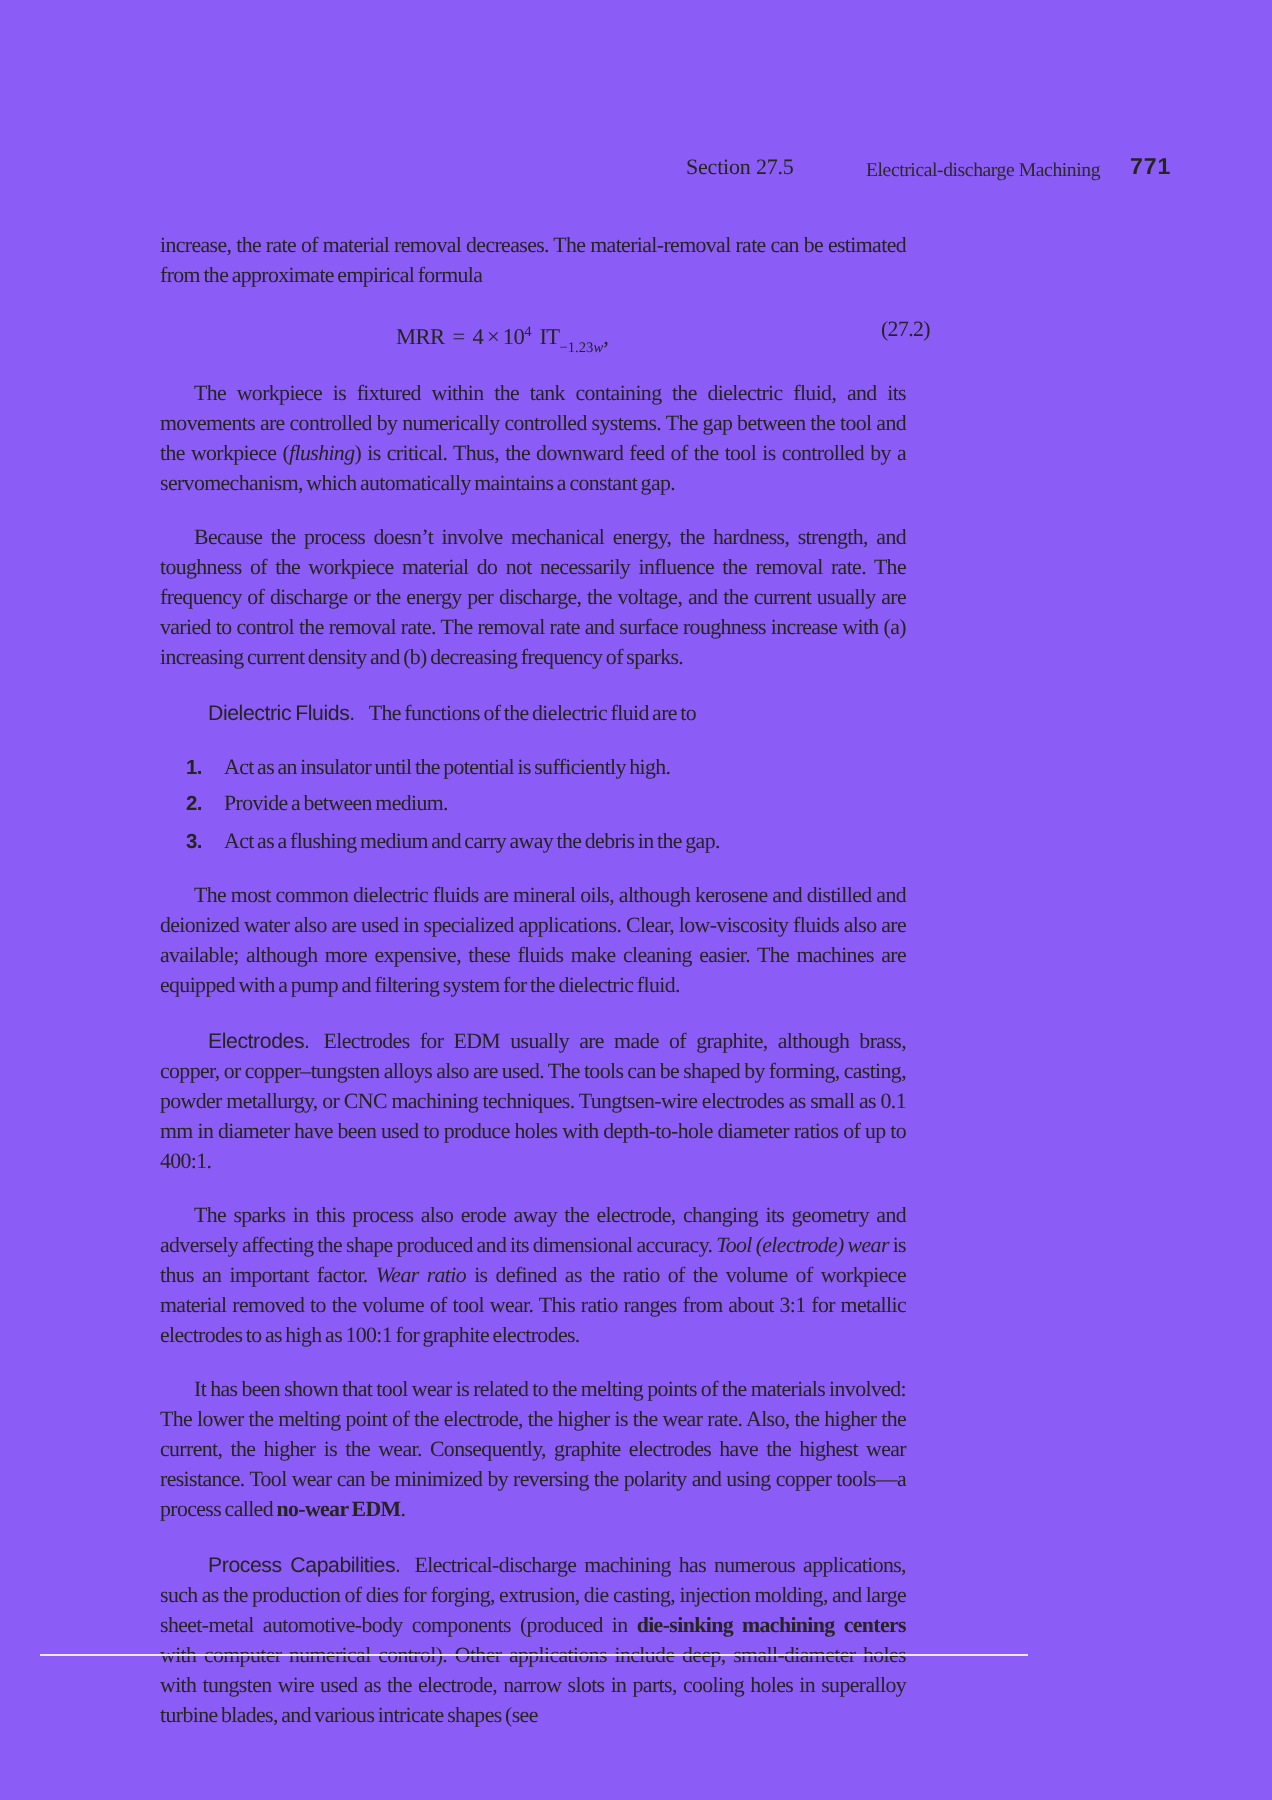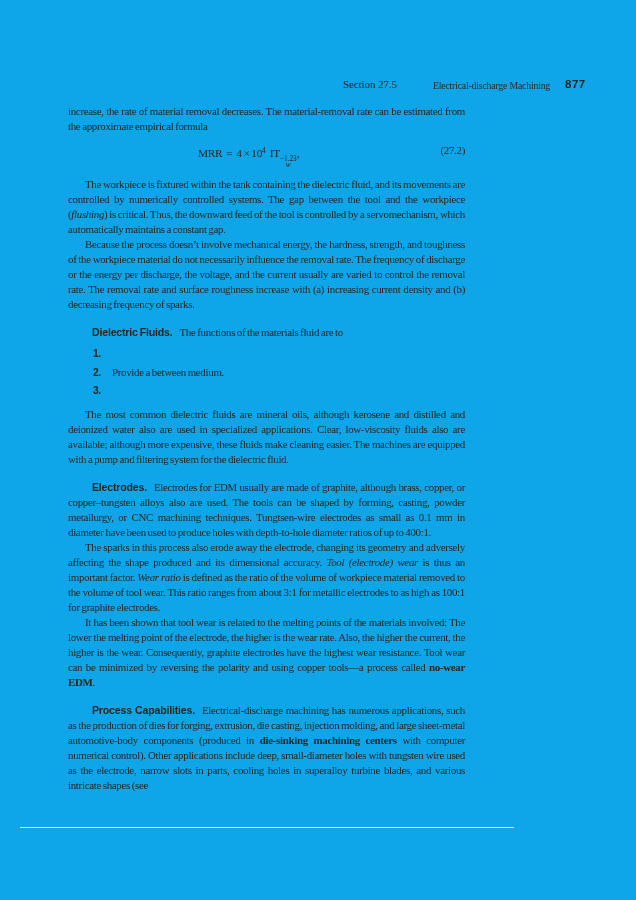--- a/index.html
+++ b/index.html
@@ -5,7 +5,7 @@
   html,body { margin:0; padding:0; background:#ffffff; }
   .page {
     position:relative; width:636px; height:900px;
-    background:#0ea5e9;
+    background:#8b5cf6;
     font-family:"Liberation Serif", serif;
     color:#26241f;
     overflow:hidden;

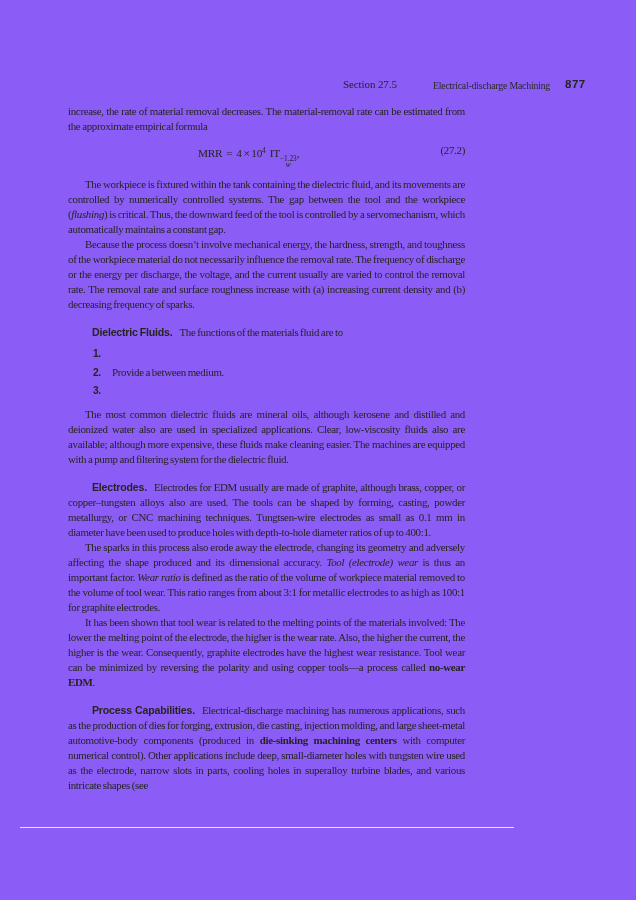--- a/index.html
+++ b/index.html
@@ -58,7 +58,7 @@
   <div class="header">
     <span class="h-section">Section 27.5</span>
     <span class="h-title">Electrical-discharge Machining</span>
-    <span class="h-folio">877</span>
+    <span class="h-folio">771</span>
   </div>
 
   <div class="column">

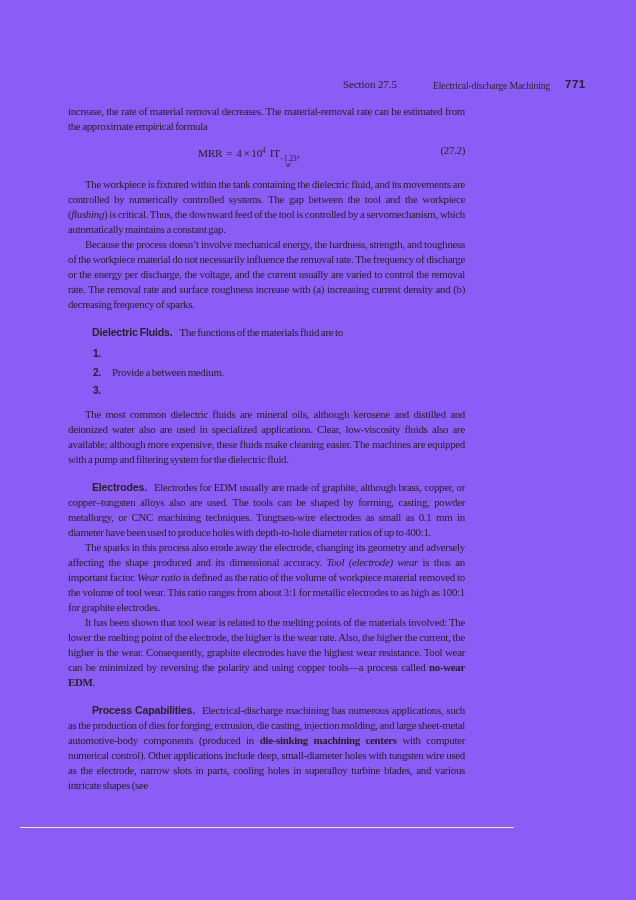--- a/index.html
+++ b/index.html
@@ -23,7 +23,7 @@
     text-align:justify;
     letter-spacing:-0.3px; word-spacing:-0.7px;
   }
-  .column p { margin:0; }
+  .column p { margin:12px; }
   p.ind { text-indent:17px; }
   p.headpara { margin-top:13px; }
 

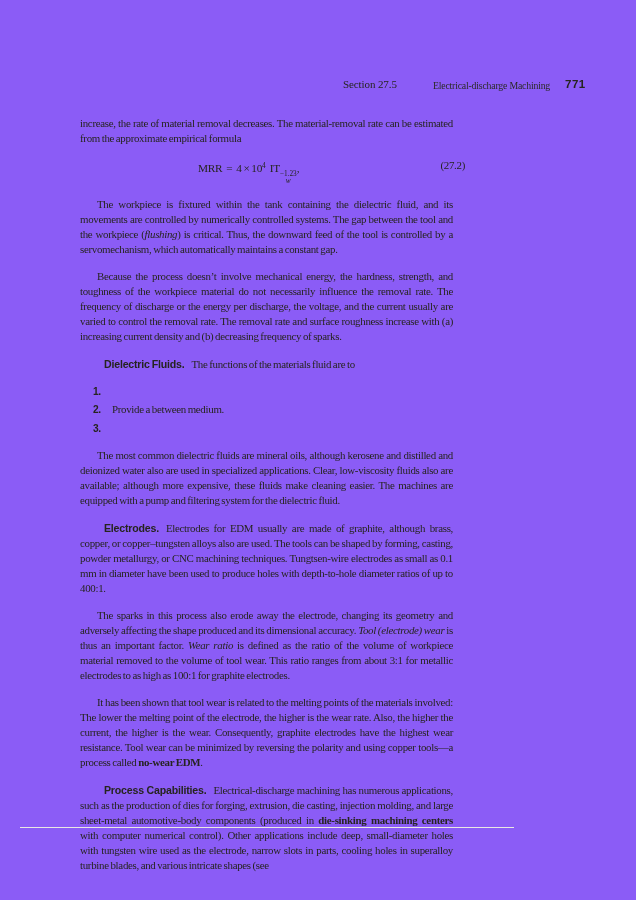--- a/index.html
+++ b/index.html
@@ -37,7 +37,7 @@
   .equation { position:relative; margin:8.5px 0 8px 0; padding-left:130px; text-align:left; font-size:11.3px; }
   .eq-rel { margin:0 4px; }
   .eq-term { margin-left:4px; }
-  .stack { display:inline-flex; flex-direction:column; align-items:center; vertical-align:-4px; line-height:6.8px; font-size:7.3px; letter-spacing:0; }
+  .stack { display:inline-flex; align-items:center; vertical-align:-4px; line-height:6.8px; font-size:7.3px; letter-spacing:0; }
   .stack .st-sub { font-style:italic; }
   .eq-label { position:absolute; right:0; top:0; font-size:10.9px;text-align:center; }
 

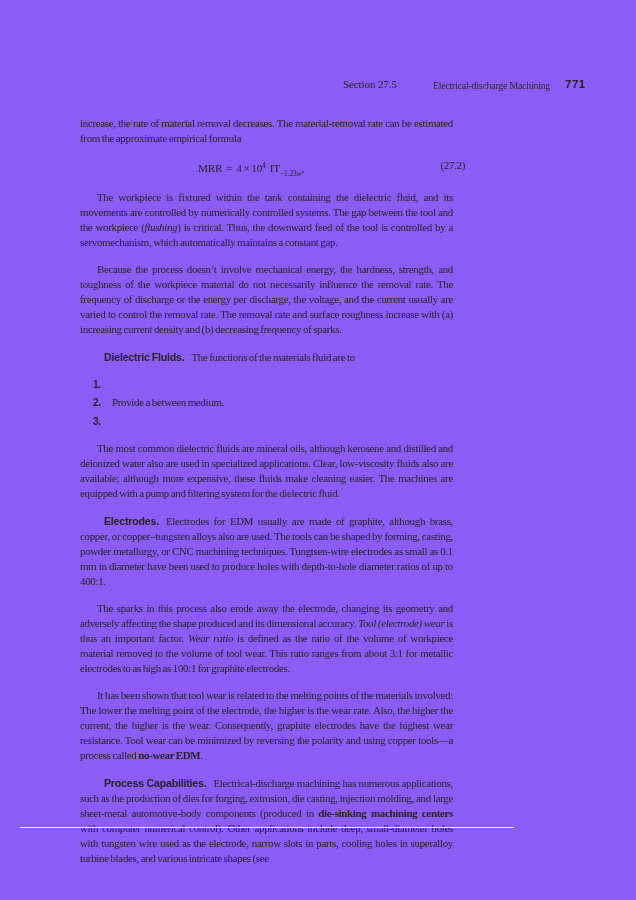--- a/index.html
+++ b/index.html
@@ -27,7 +27,7 @@
   p.ind { text-indent:17px; }
   p.headpara { margin-top:13px; }
 
-  .rh { font-family:"Liberation Sans", sans-serif; font-weight:700; font-size:10.6px; letter-spacing:-0.2px; margin-right:7px;padding-left:24px; }
+  .rh { font-family:"Liberation Sans", sans-serif; font-weight:400; font-size:10.6px; letter-spacing:-0.2px; margin-right:7px;padding-left:24px; }
   .i { font-style:italic; }
   .b { font-weight:bold; }
   .rs-sup { font-size:7.3px; vertical-align:4px; letter-spacing:0; }

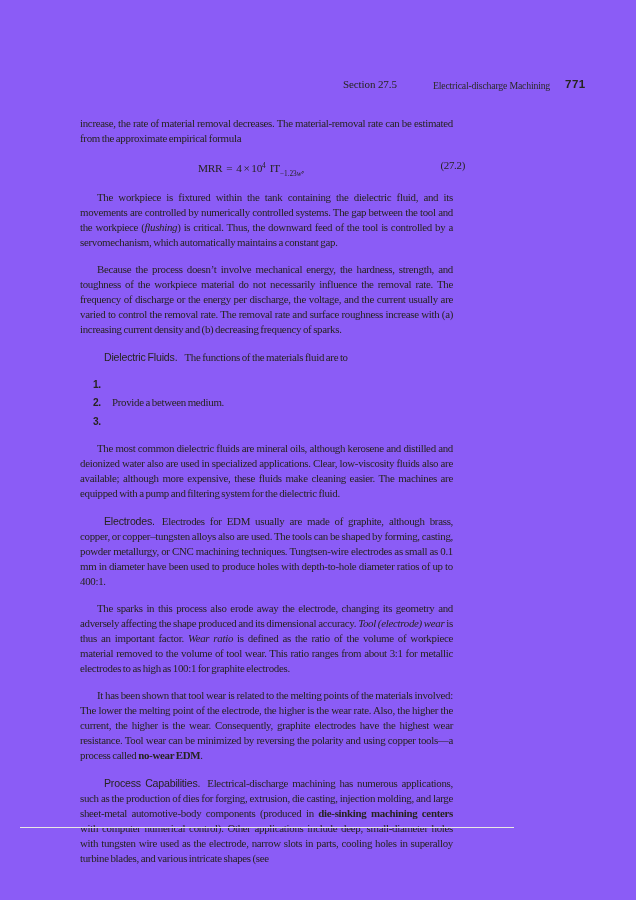--- a/index.html
+++ b/index.html
@@ -78,7 +78,7 @@
 
     <p class="ind"><span>Because the process doesn’t involve mechanical energy, the hardness, strength, and toughness of the workpiece material do not necessarily influence the removal rate. The frequency of discharge or the energy per discharge, the voltage, and the current usually are varied to control the removal rate. The removal rate and surface roughness increase with (a) increasing current density and (b) decreasing frequency of sparks.</span></p>
 
-    <p class="headpara"><span class="rh">Dielectric Fluids.</span><span>The functions of the materials fluid are to</span></p>
+    <p class="headpara"><span class="rh">Dielectric Fluids.</span><span>The functions of the dielectric fluid are to</span></p>
 
     <div class="list">
       <div class="li">

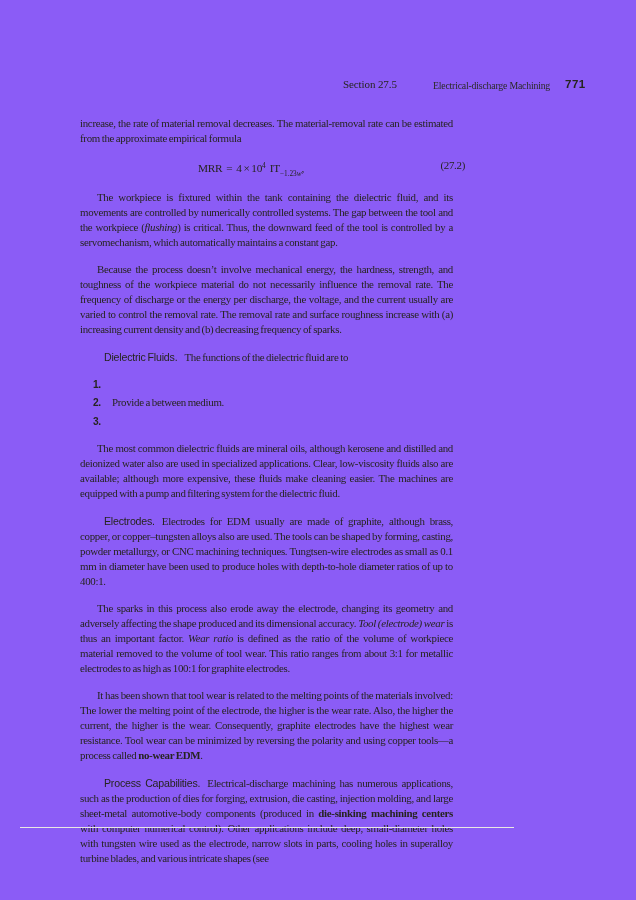--- a/index.html
+++ b/index.html
@@ -83,6 +83,7 @@
     <div class="list">
       <div class="li">
         <span class="li-num">1.</span>
+        <span class="li-text">Act as an insulator until the potential is sufficiently high.</span>
       </div>
       <div class="li">
         <span class="li-num">2.</span>

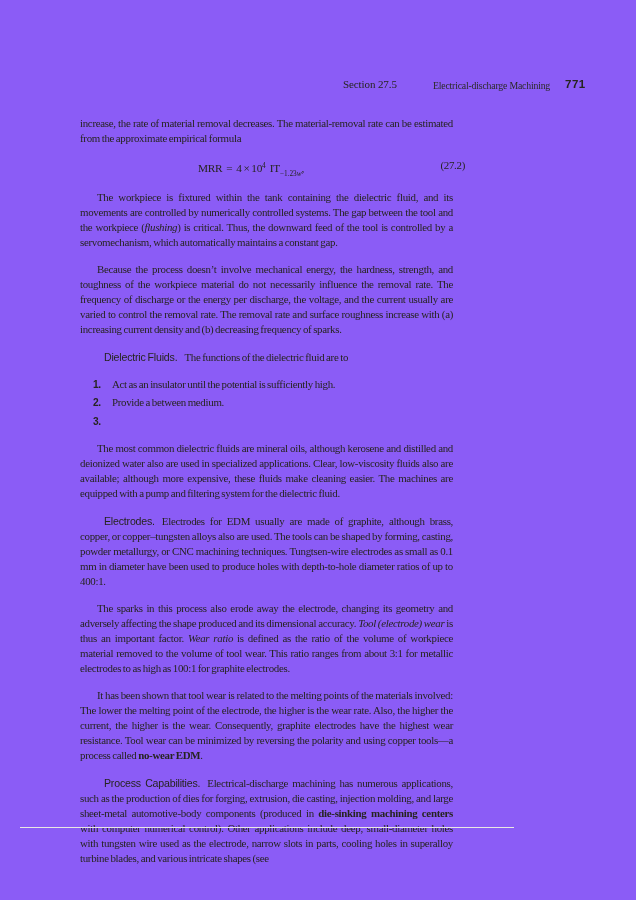--- a/index.html
+++ b/index.html
@@ -91,6 +91,7 @@
       </div>
       <div class="li">
         <span class="li-num">3.</span>
+        <span class="li-text">Act as a flushing medium and carry away the debris in the gap.</span>
       </div>
     </div>
 

